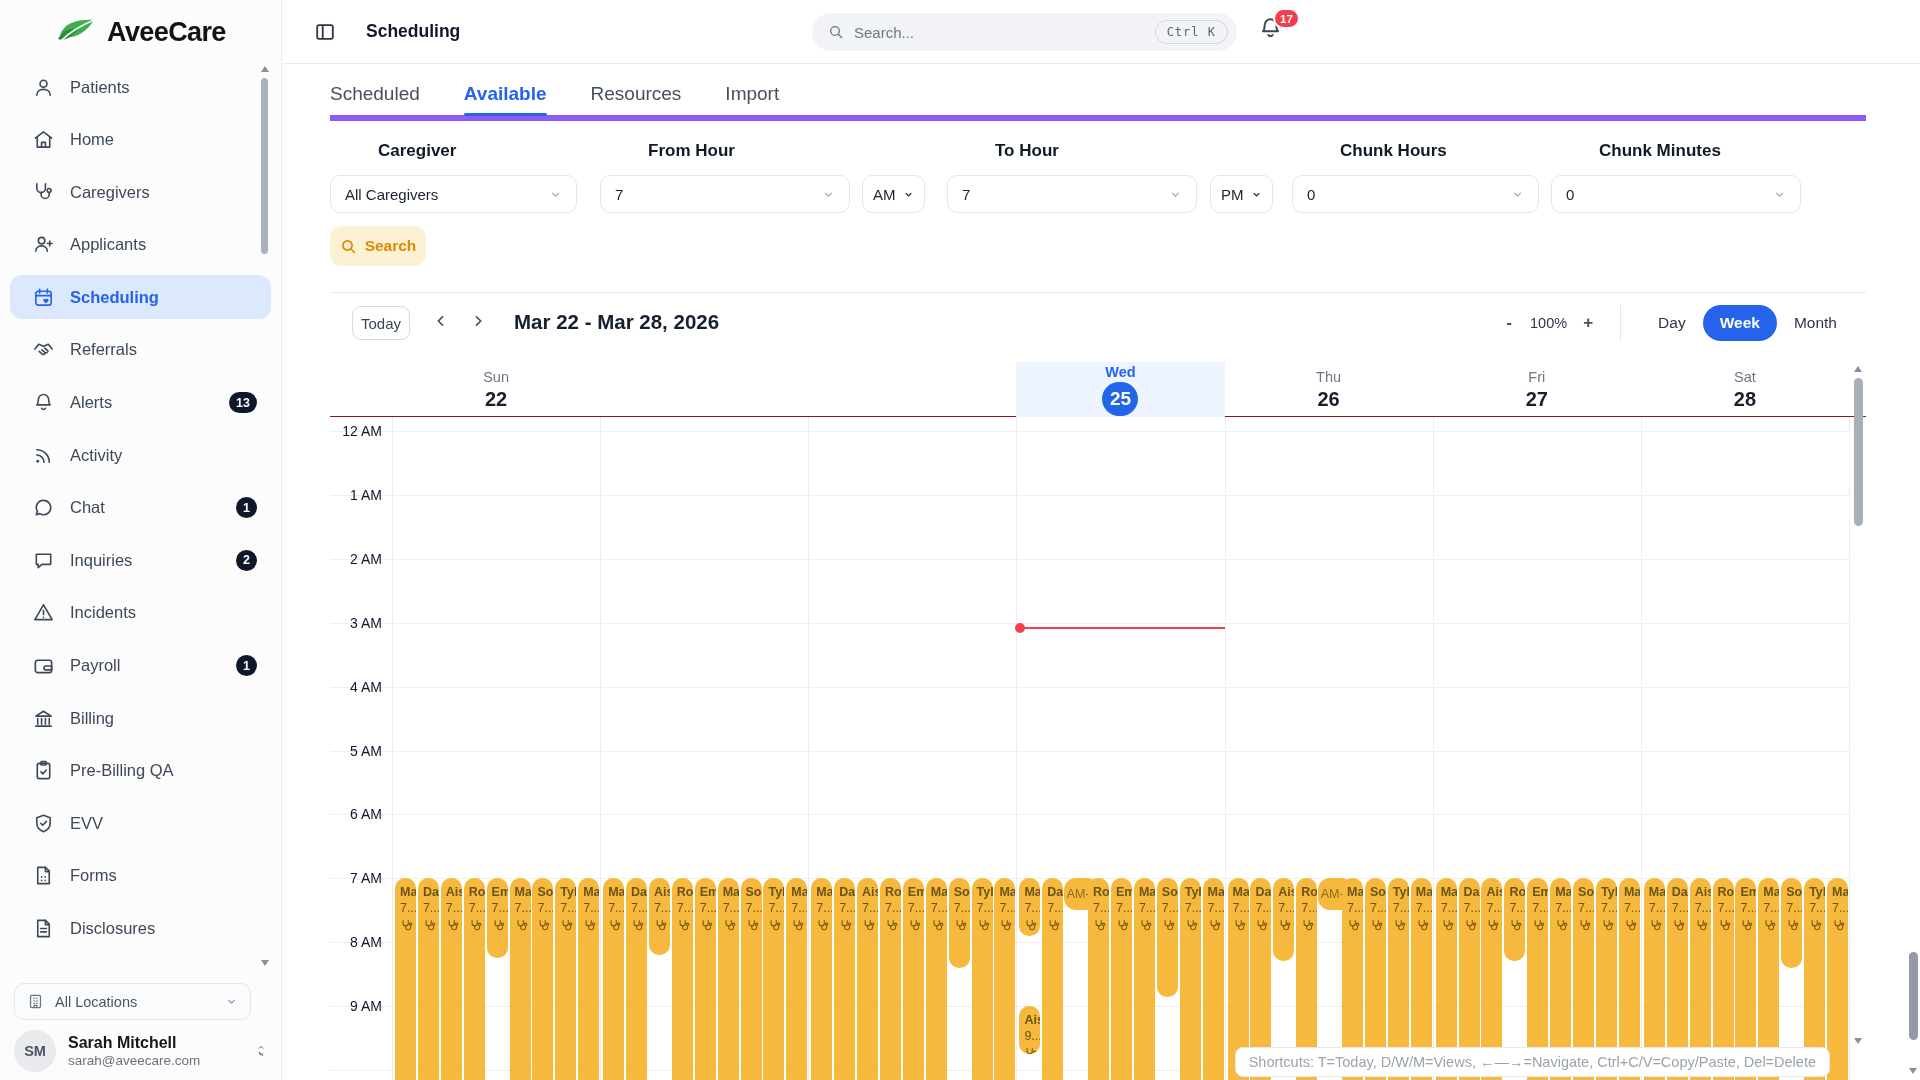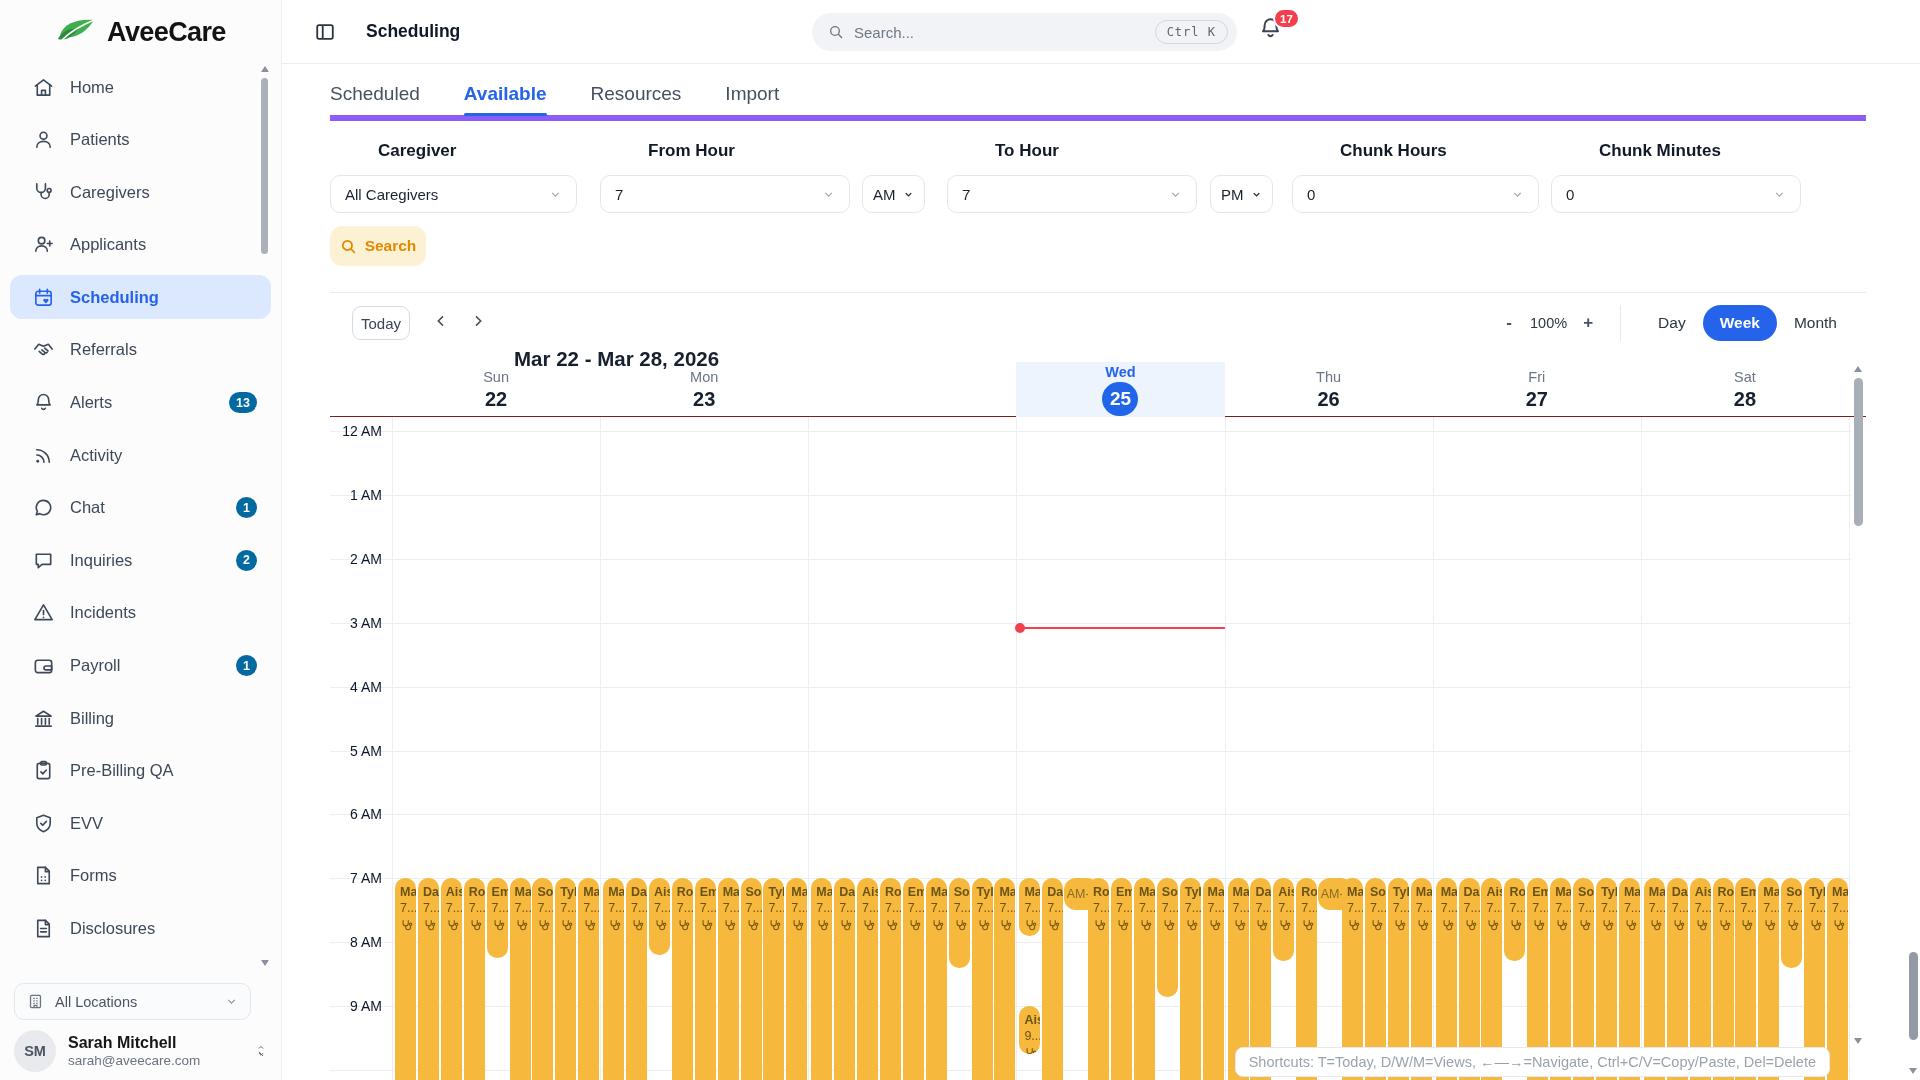--- a/index.html
+++ b/index.html
@@ -119,21 +119,21 @@
         <div class="nav-item">
           <span style="display:flex">
             <svg viewBox="0 0 24 24" fill="none" stroke="currentColor" stroke-width="1.7" stroke-linecap="round" stroke-linejoin="round">
+              <circle cx="12" cy="8" r="3.6"></circle>
+              <path d="M5 20c0-3.8 3-6 7-6s7 2.2 7 6"></path>
+            </svg>
+          </span>
+          <span class="nav-label">Patients</span>
+        </div>
+        <div class="nav-item">
+          <span style="display:flex">
+            <svg viewBox="0 0 24 24" fill="none" stroke="currentColor" stroke-width="1.7" stroke-linecap="round" stroke-linejoin="round">
               <path d="M3.5 10.5L12 4l8.5 6.5"></path>
               <path d="M5.5 9.5V20h13V9.5"></path>
               <path d="M10 20v-5h4v5"></path>
             </svg>
           </span>
           <span class="nav-label">Home</span>
-        </div>
-        <div class="nav-item">
-          <span style="display:flex">
-            <svg viewBox="0 0 24 24" fill="none" stroke="currentColor" stroke-width="1.7" stroke-linecap="round" stroke-linejoin="round">
-              <circle cx="12" cy="8" r="3.6"></circle>
-              <path d="M5 20c0-3.8 3-6 7-6s7 2.2 7 6"></path>
-            </svg>
-          </span>
-          <span class="nav-label">Patients</span>
         </div>
         <div class="nav-item">
           <span style="display:flex">

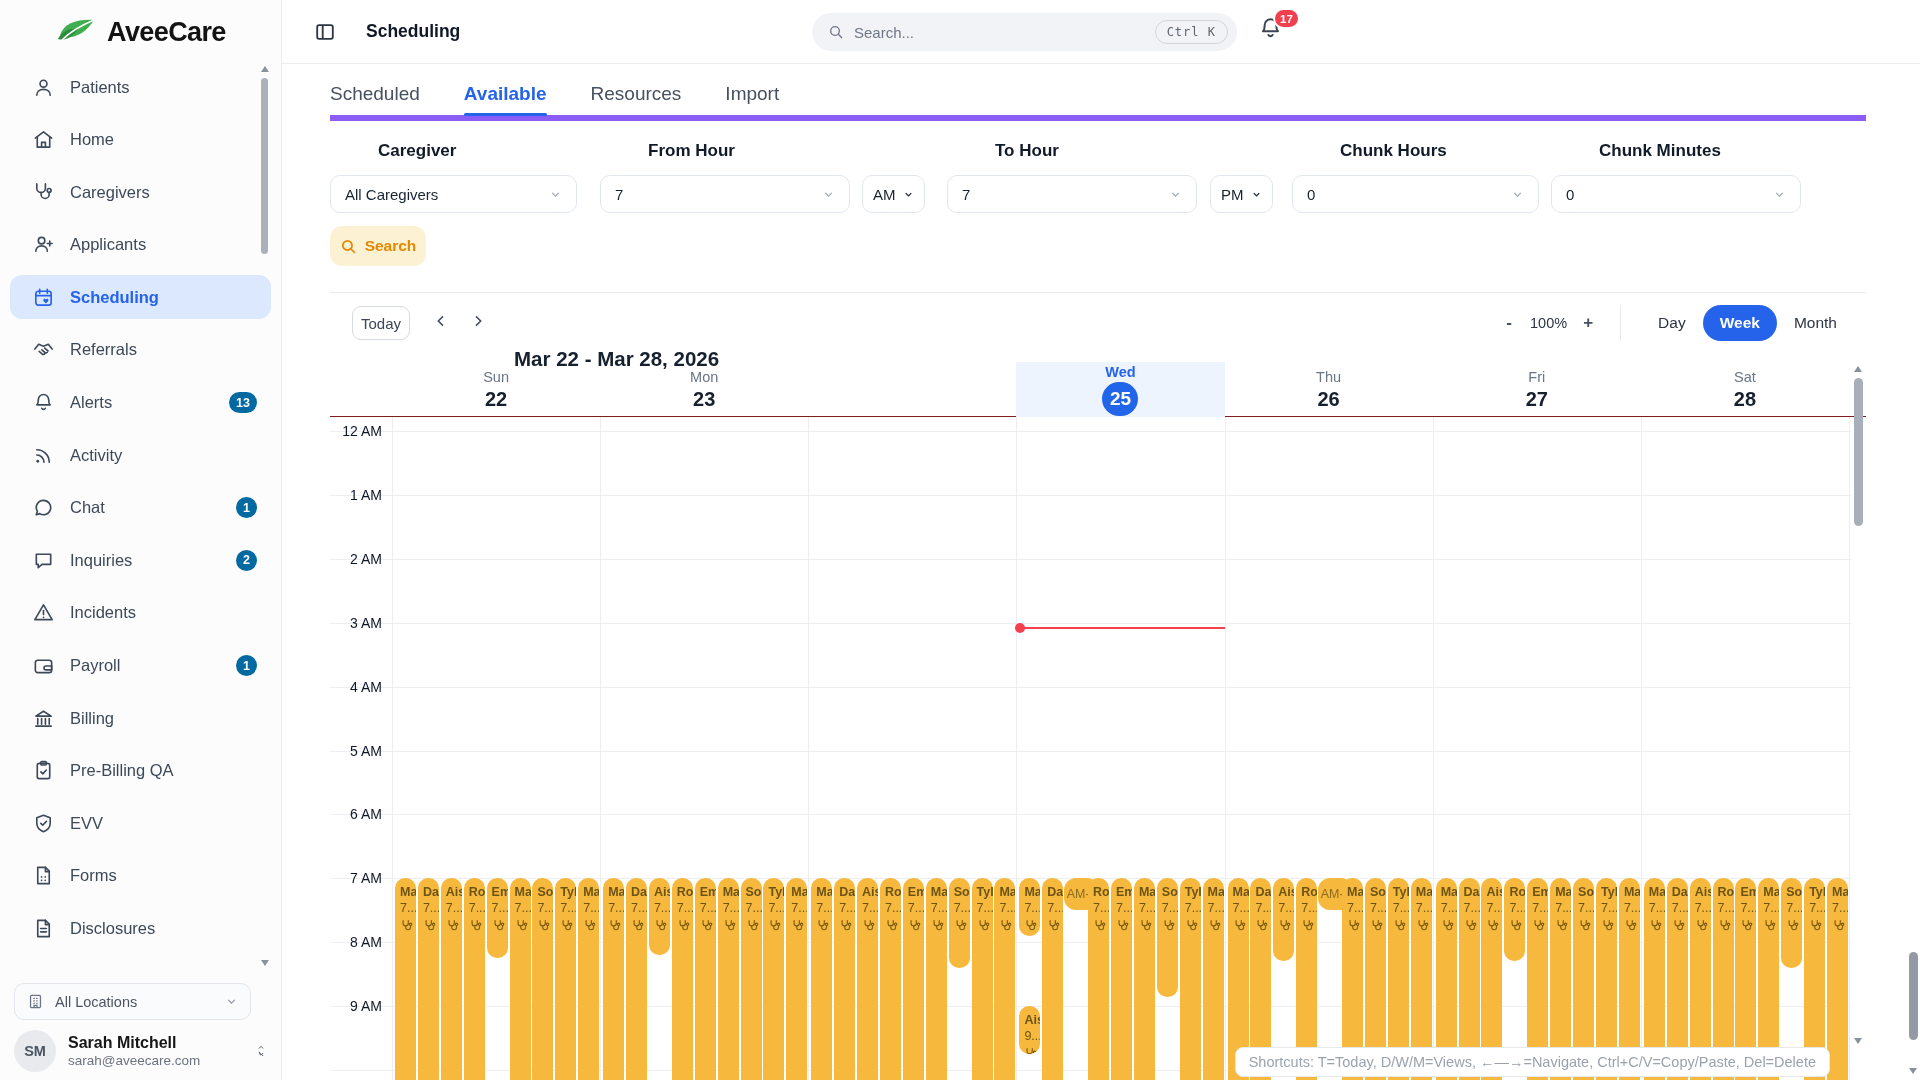--- a/index.html
+++ b/index.html
@@ -63,7 +63,7 @@
   .btn-today { position:absolute; left:22px; top:13px; width:58px; height:34px; border:1px solid #d6dbe2; border-radius:9px; background:#fff; display:flex; align-items:center; justify-content:center; font-size:15px; color:#3b4656; cursor:pointer; }
   .cal-prev { position:absolute; left:103px; top:20px; cursor:pointer; }
   .cal-next { position:absolute; left:140px; top:20px; cursor:pointer; }
-  .cal-title { position:absolute; left:184px; top:17px; font-size:20.5px; font-weight:700; color:#16202e;margin-top:37px; }
+  .cal-title { position:absolute; left:184px; top:17px; font-size:20.5px; font-weight:700; color:#16202e; }
   .cal-right { position:absolute; right:12px; top:12px; height:36px; display:flex; align-items:center; }
   .zoom-btn { width:24px; text-align:center; font-size:17px; color:#49525f; font-weight:700; cursor:pointer; }
   .zoom-level { font-size:14.5px; color:#2c3644; margin:0 9px; }

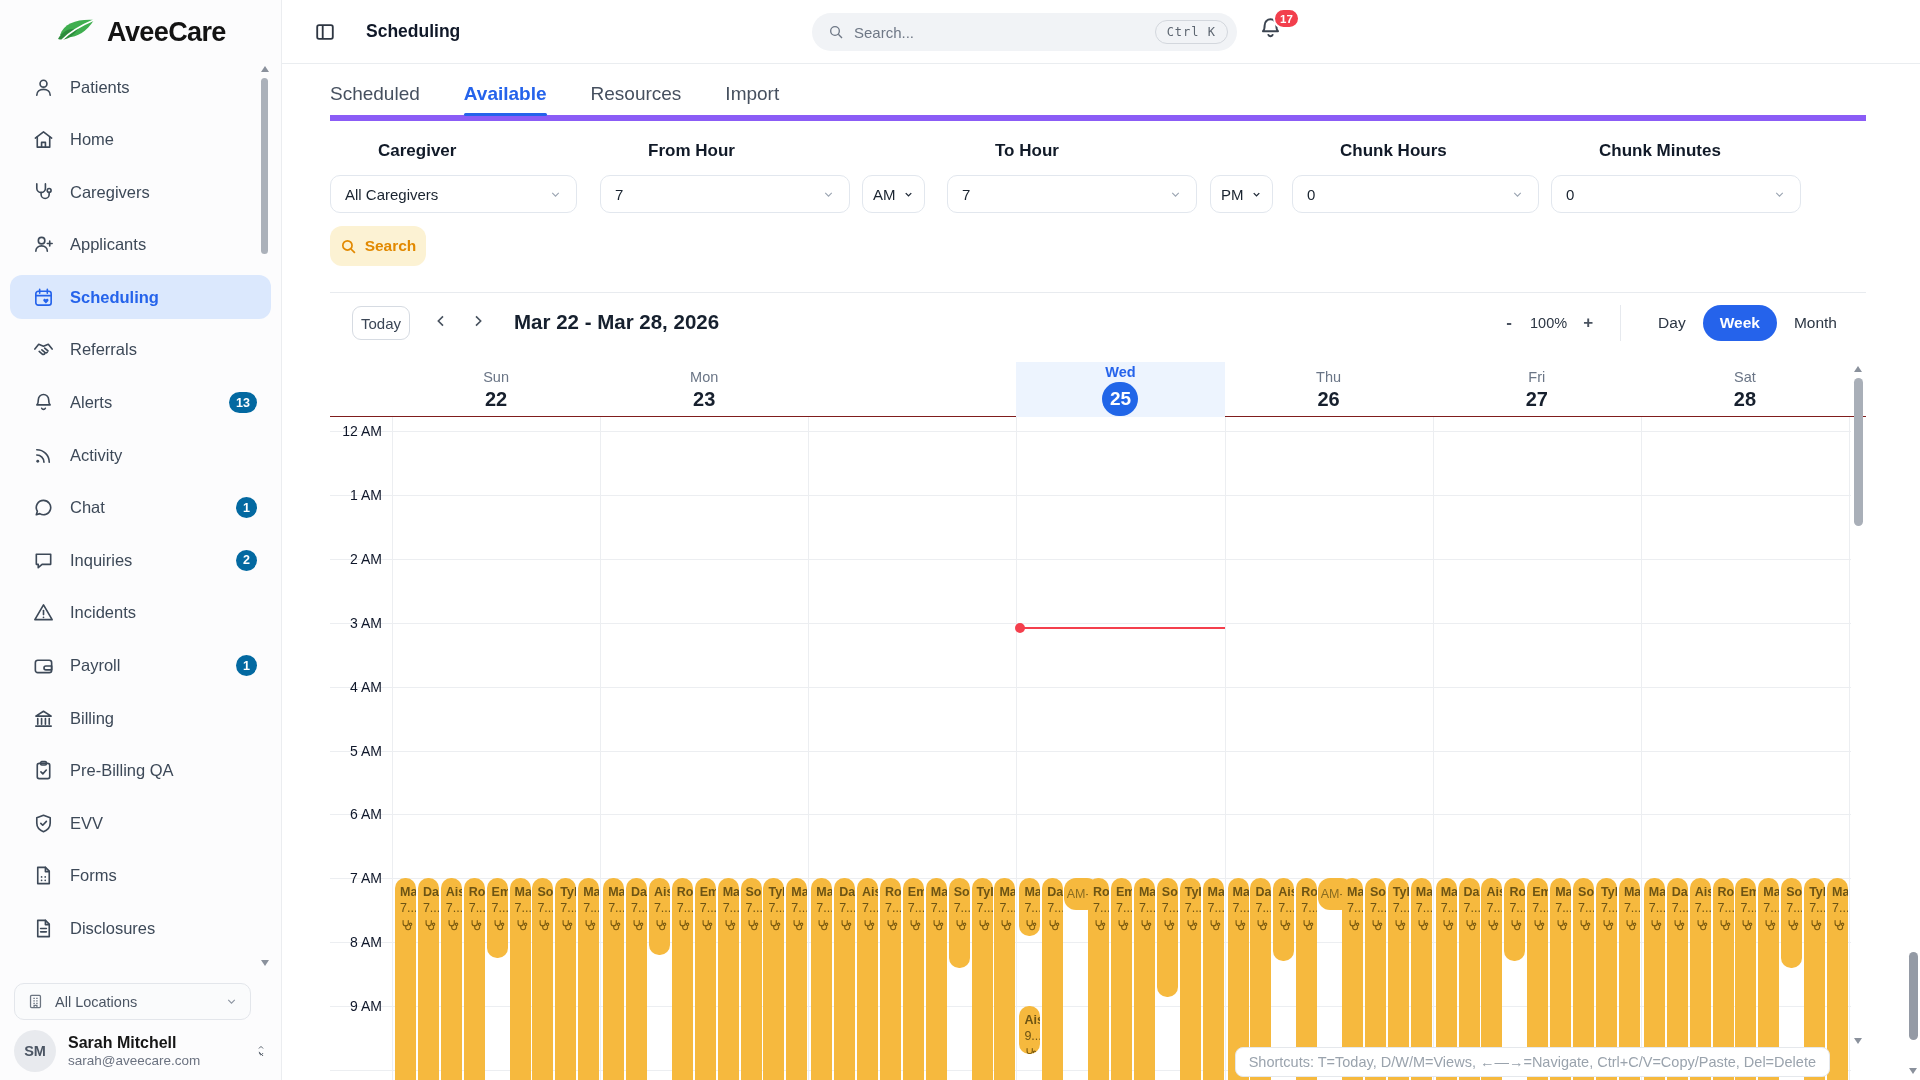--- a/index.html
+++ b/index.html
@@ -441,10 +441,6 @@
           <div class="daycell" style="left: 62px; width: 208.14px;">
             <div class="dayname">Sun</div>
             <div class="daynum">22</div>
-          </div>
-          <div class="daycell" style="left: 270.14px; width: 208.14px;">
-            <div class="dayname">Mon</div>
-            <div class="daynum">23</div>
           </div>
           <div class="daycell today" style="left: 686.42px; width: 208.14px;">
             <div class="dayname">Wed</div>

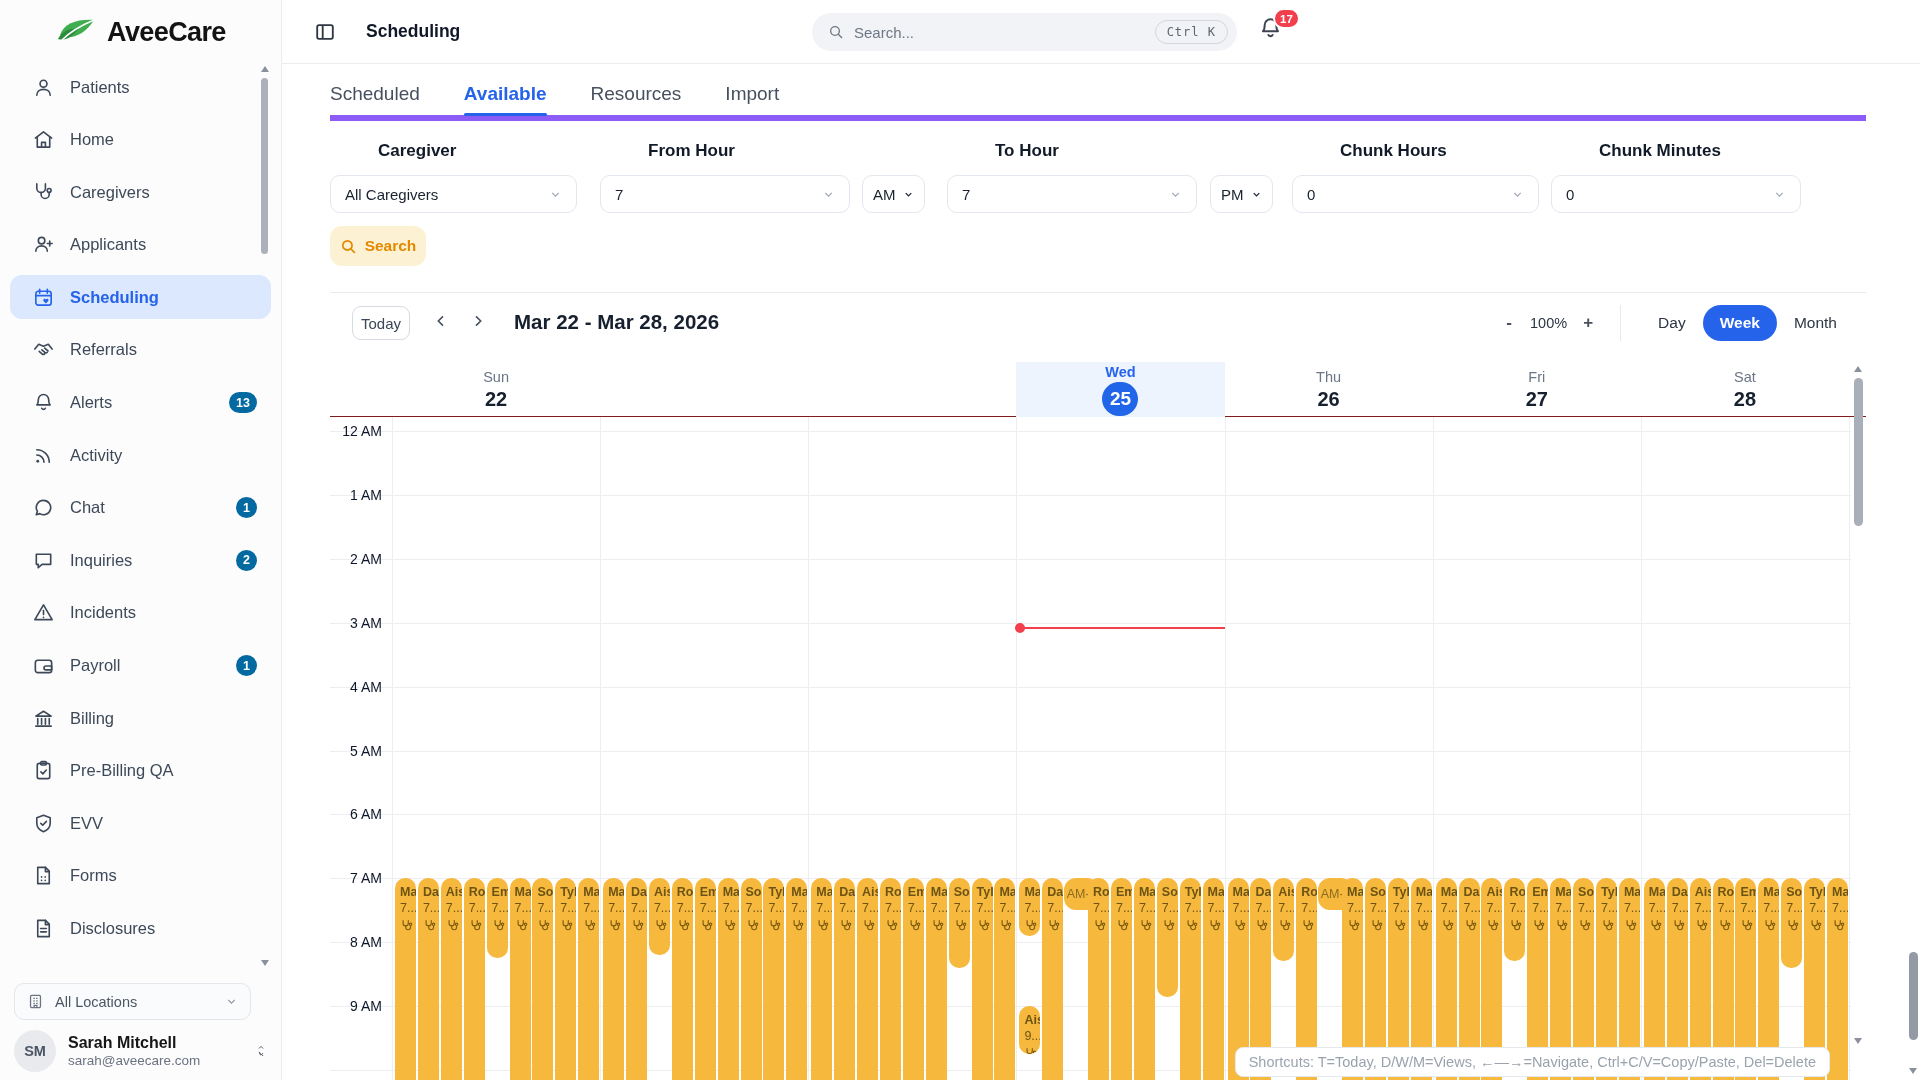--- a/index.html
+++ b/index.html
@@ -17,7 +17,7 @@
   .nav-label { margin-left:15px; font-size:16.5px; }
   .nav-item.active { background:#dbe8fd; color:#2563eb; }
   .nav-item.active .nav-label { font-weight:700; }
-  .nav-badge { margin-left:auto; background:#0369a1; color:#fff; font-size:12.5px; font-weight:700; height:21px; min-width:21px; border-radius:11px; display:flex; align-items:center; justify-content:center; padding:0 7px; }
+  .nav-badge { margin-left:auto; background:#0f172a; color:#fff; font-size:12.5px; font-weight:700; height:21px; min-width:21px; border-radius:11px; display:flex; align-items:center; justify-content:center; padding:0 7px; }
   .sb-thumb { position:absolute; right:13px; top:78px; width:7px; height:176px; border-radius:4px; background:#abb1ba; }
   .tri-up { width:0; height:0; border-left:4px solid transparent; border-right:4px solid transparent; border-bottom:6px solid #8a919c; }
   .tri-down { width:0; height:0; border-left:4px solid transparent; border-right:4px solid transparent; border-top:6px solid #8a919c; }

